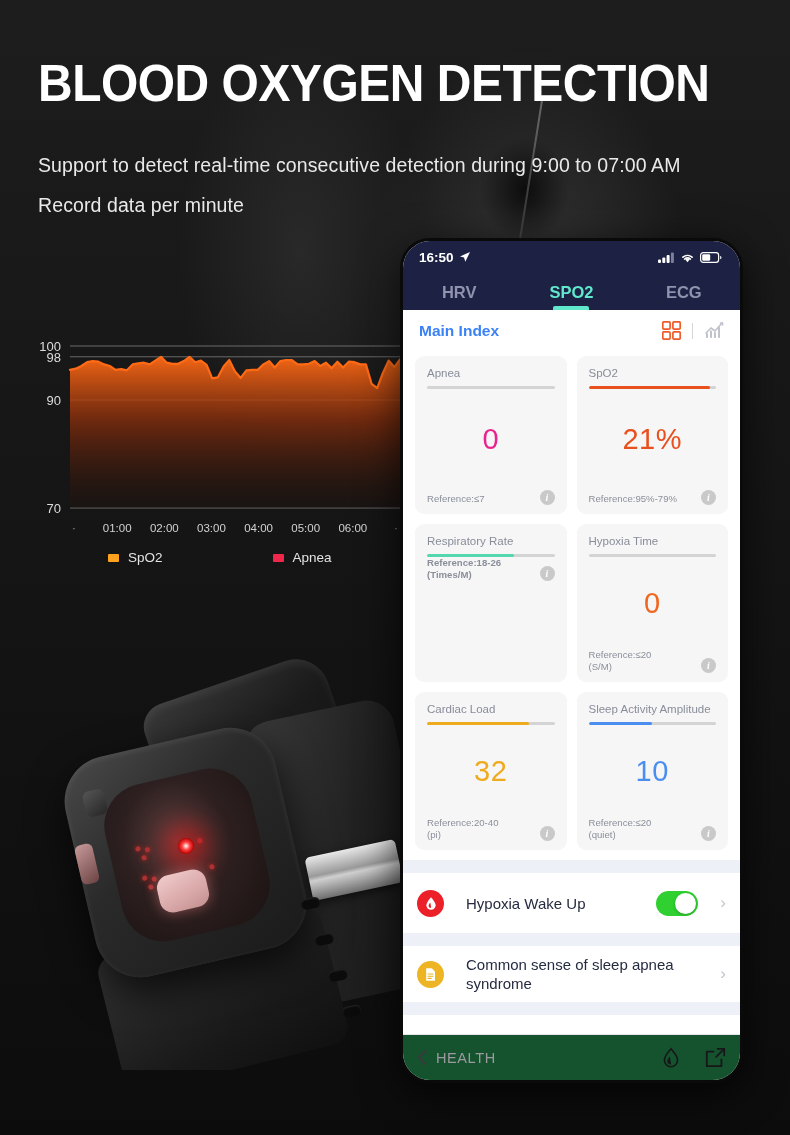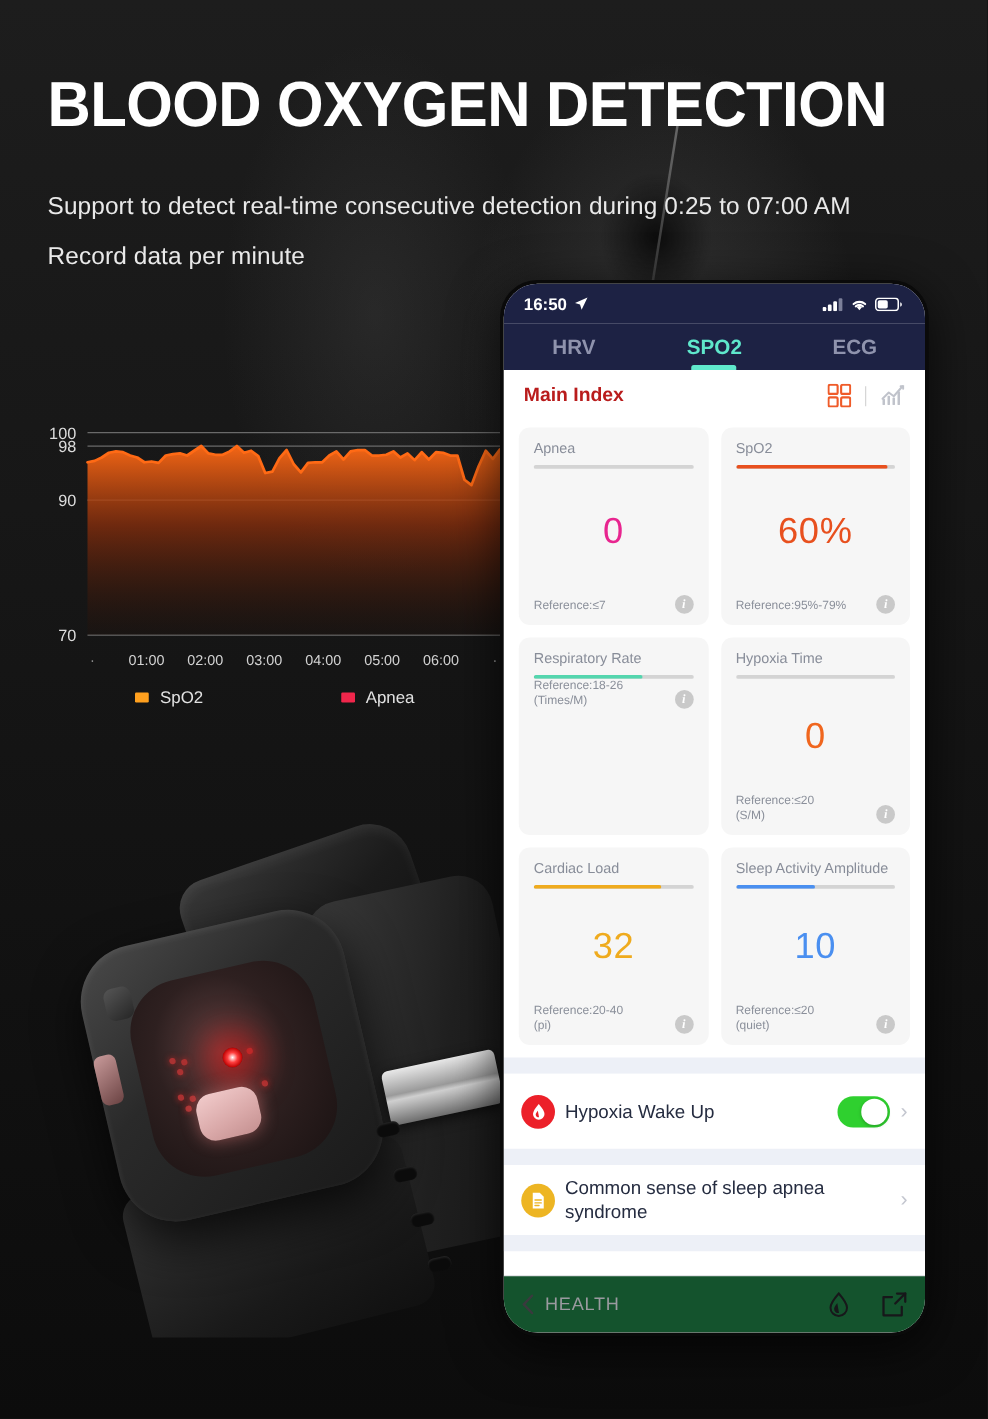--- a/index.html
+++ b/index.html
@@ -267,7 +267,7 @@
 
   <div class="title">BLOOD OXYGEN DETECTION</div>
   <div class="subtitle">
-    <div>Support to detect real-time consecutive detection during 0:25 to 07:00 AM</div>
+    <div>Support to detect real-time consecutive detection during 9:00 to 07:00 AM</div>
     <div>Record data per minute</div>
   </div>
 

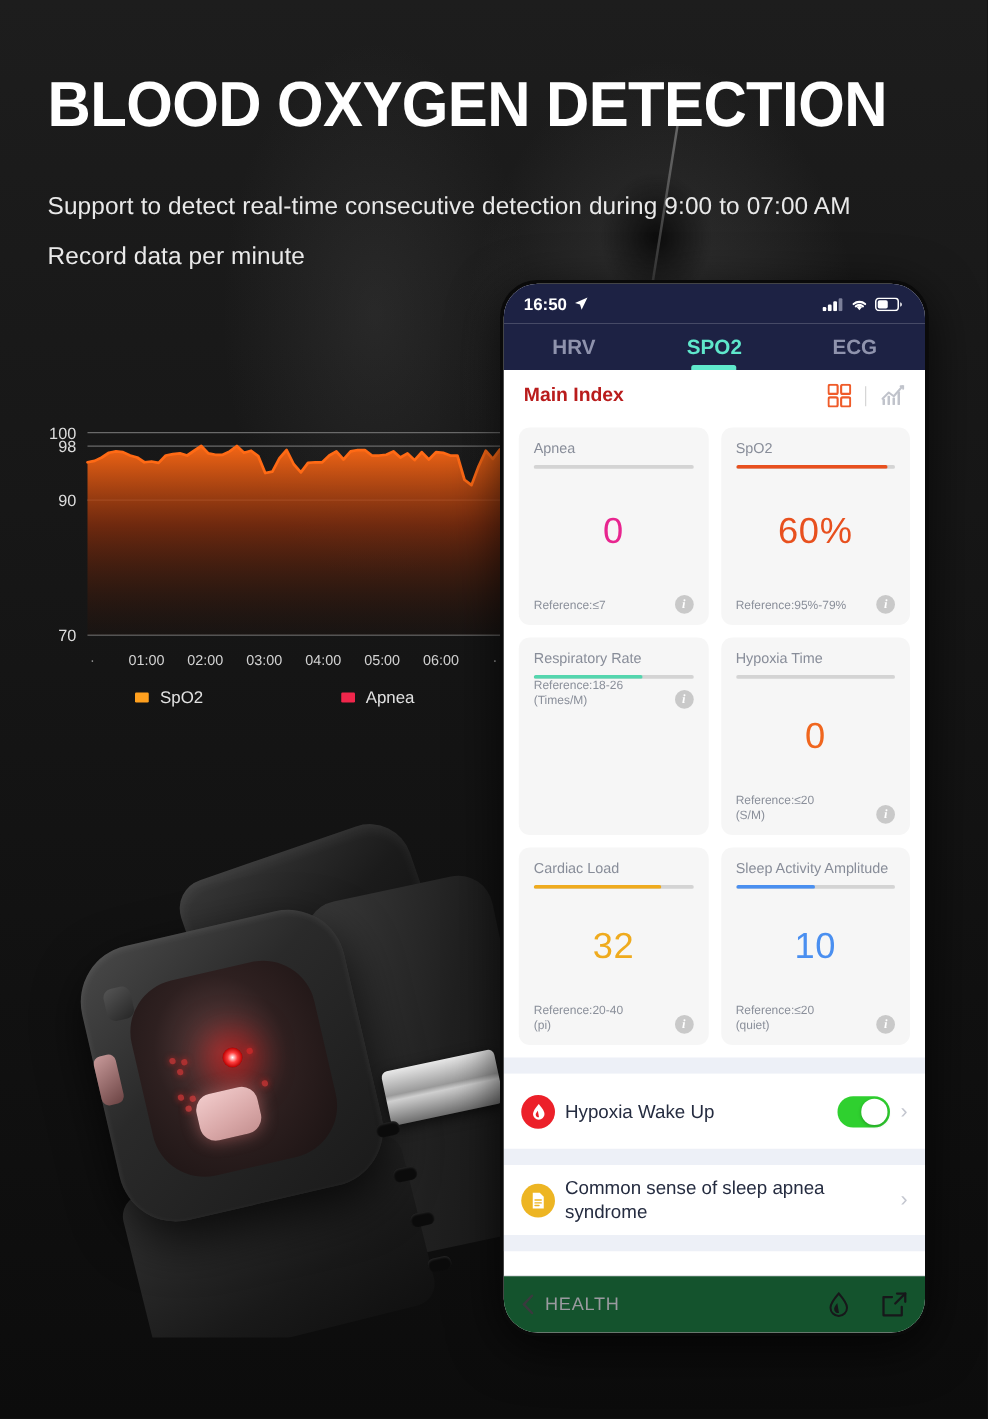--- a/index.html
+++ b/index.html
@@ -148,7 +148,7 @@
 
   
   .phone {
-    position: absolute; left: 400px; top: 224px;
+    position: absolute; left: 400px; top: 238px;
     width: 343px; height: 845px;
     background: #0a0a0a;
     border-radius: 30px;

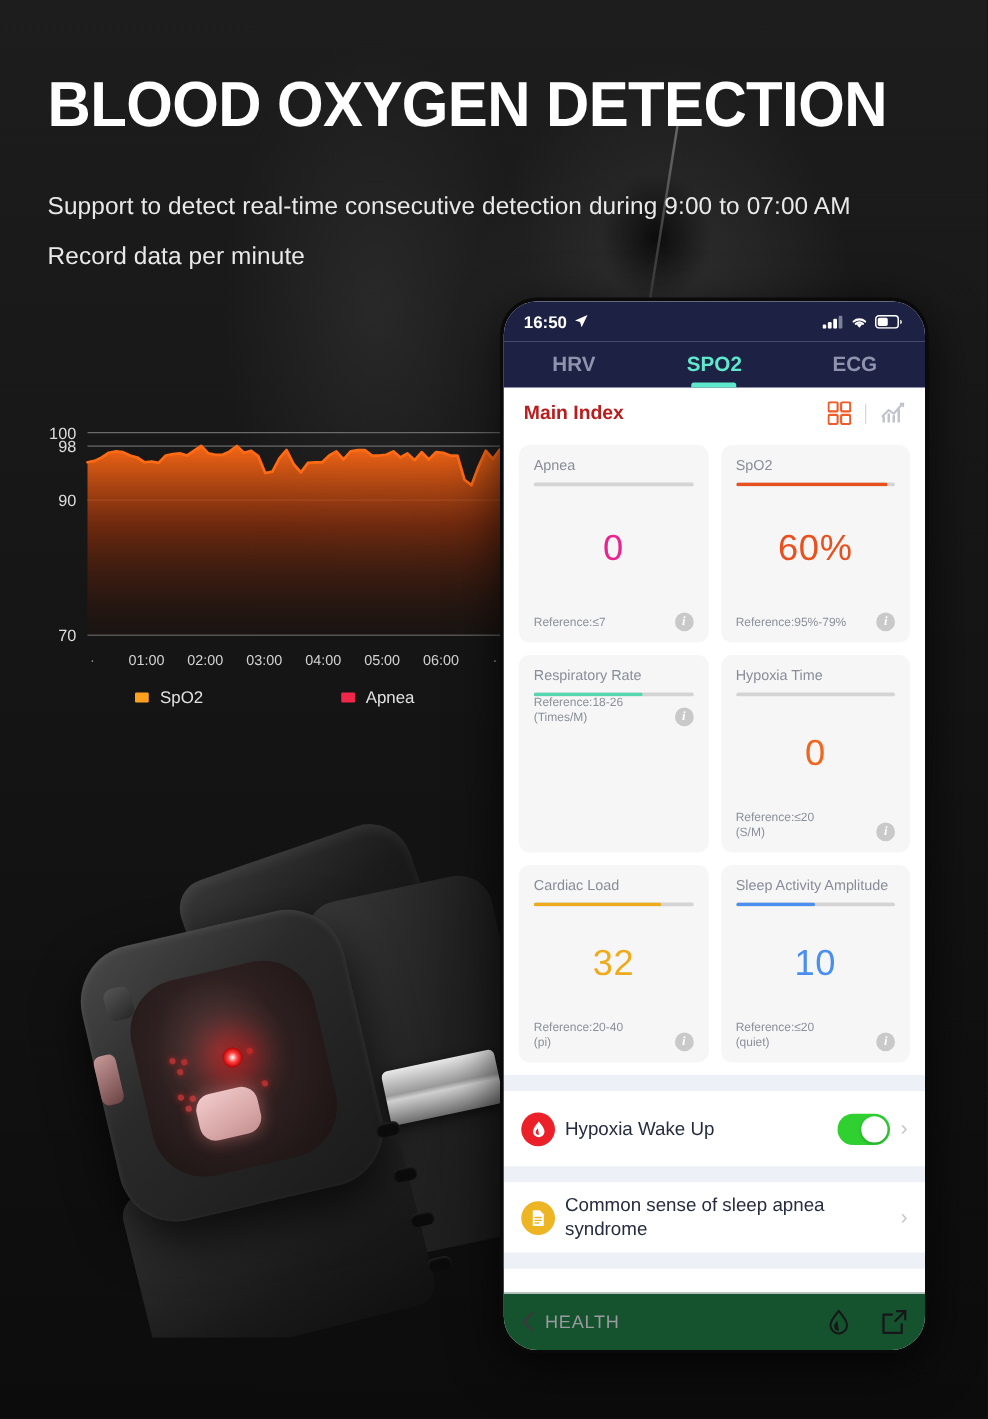--- a/index.html
+++ b/index.html
@@ -193,7 +193,7 @@
     height: 41px; background:#fff; display:flex; align-items:center;
     justify-content:space-between; padding: 0 16px;
   }
-  .index-title { font-size: 15.5px; font-weight: 700; color:#b91c1c; }
+  .index-title { font-size: 15.5px; font-weight: 700; color:#3b82f6; }
   .index-icons { display:flex; align-items:center; gap: 11px; }
   .divider-v { width:1px; height:16px; background:#d6d6d6; }
 

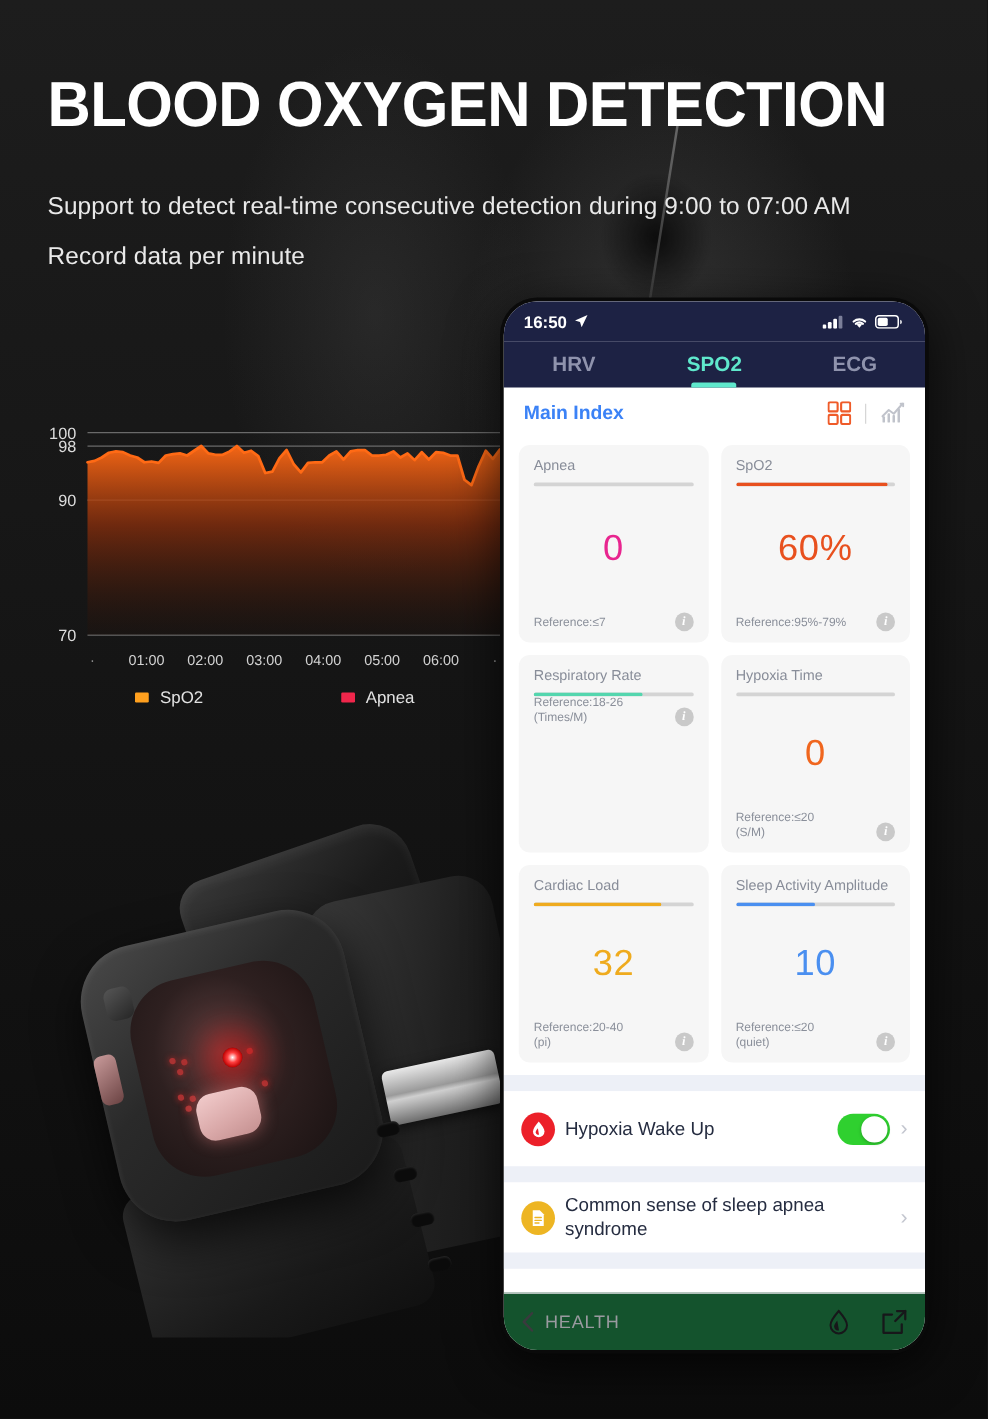--- a/index.html
+++ b/index.html
@@ -416,7 +416,7 @@
             <div class="bar-track">
               <div class="bar-fill" style="width: 95%; background: rgb(232, 80, 30);"></div>
             </div>
-            <div class="card-value" style="color: rgb(232, 80, 30);">60%</div>
+            <div class="card-value" style="color: rgb(232, 80, 30);">21%</div>
             <div class="card-foot">
               <div class="card-ref" style="white-space: pre-line;">Reference:95%-79%</div>
               <div class="info-icon">i</div>

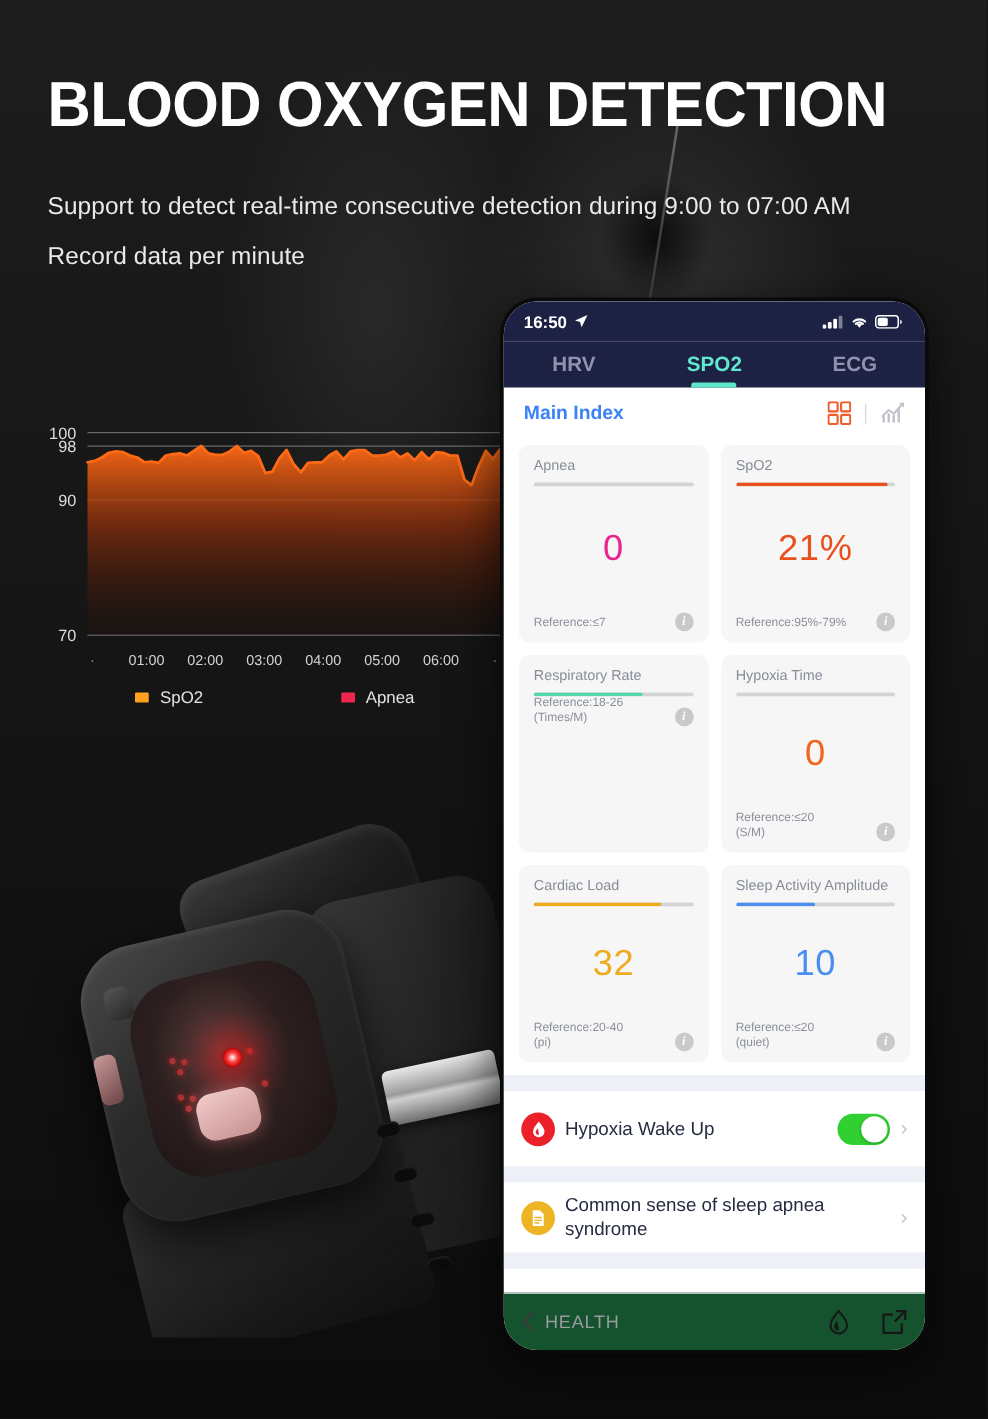--- a/index.html
+++ b/index.html
@@ -428,7 +428,7 @@
               <div class="bar-fill" style="width: 68%; background: rgb(84, 214, 174);"></div>
             </div>
             <div class="card-foot">
-              <div class="card-ref" style="white-space: pre-line;">Reference:18-26
+              <div class="card-ref" style="white-space: pre-line; font-weight: bold;">Reference:18-26
 (Times/M)</div>
               <div class="info-icon">i</div>
             </div>

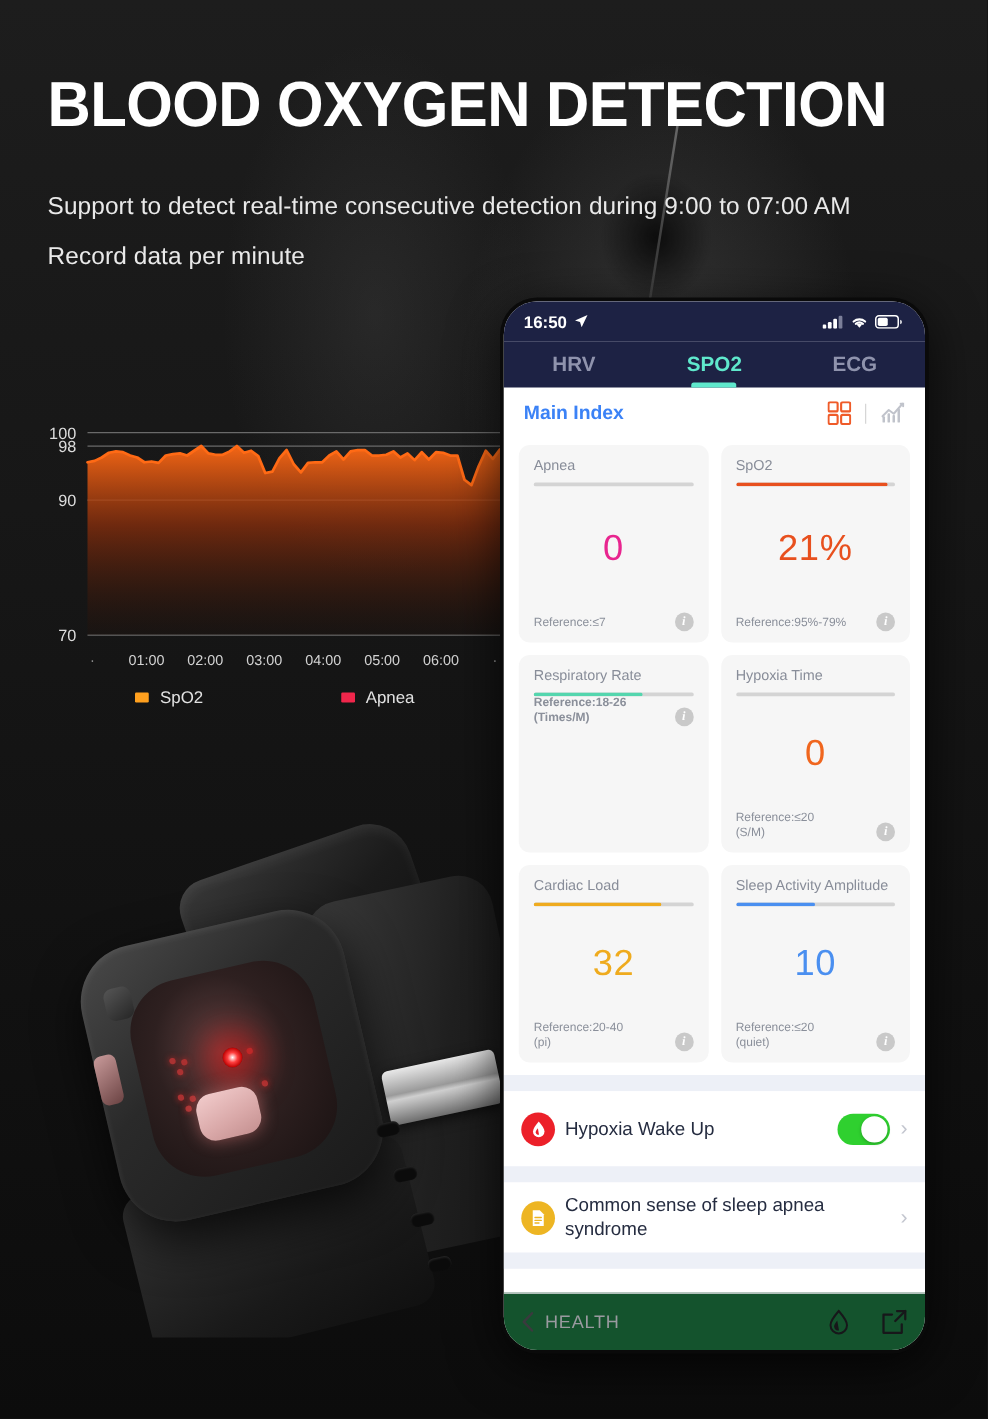--- a/index.html
+++ b/index.html
@@ -227,7 +227,7 @@
 
   
   .row {
-    background:#fff; display:flex; align-items:center; gap: 8px;
+    background:#fff; display:flex; align-items:center; gap: 22px;
     padding: 0 14px; height: 60px;
   }
   .row.tall { height: 56px; }

